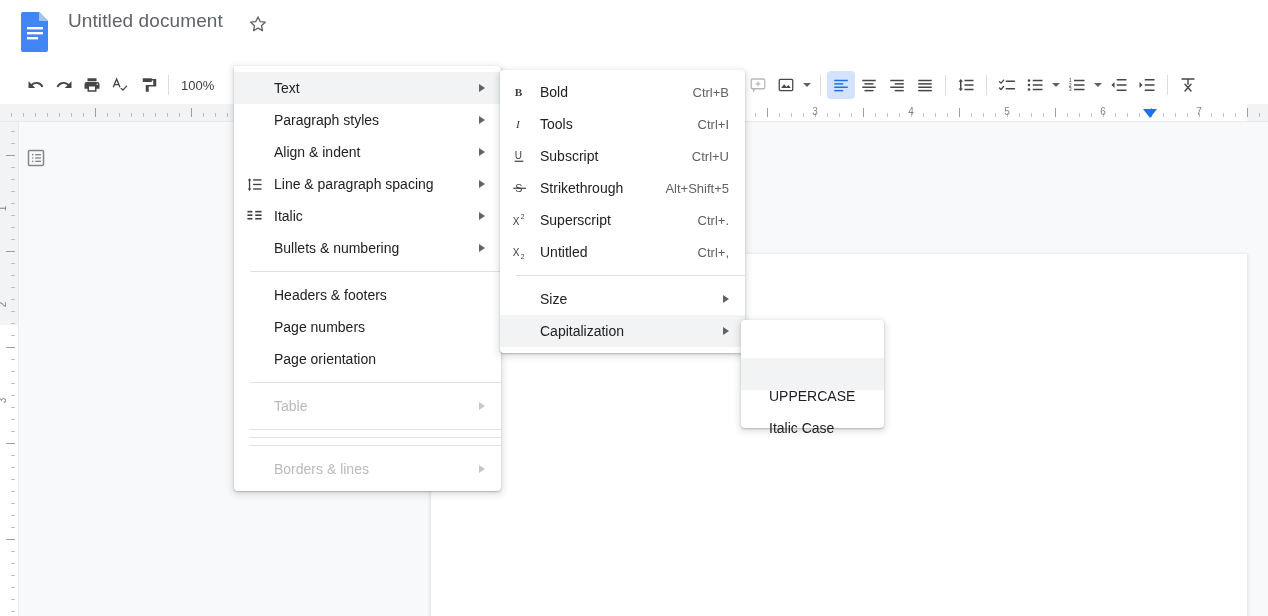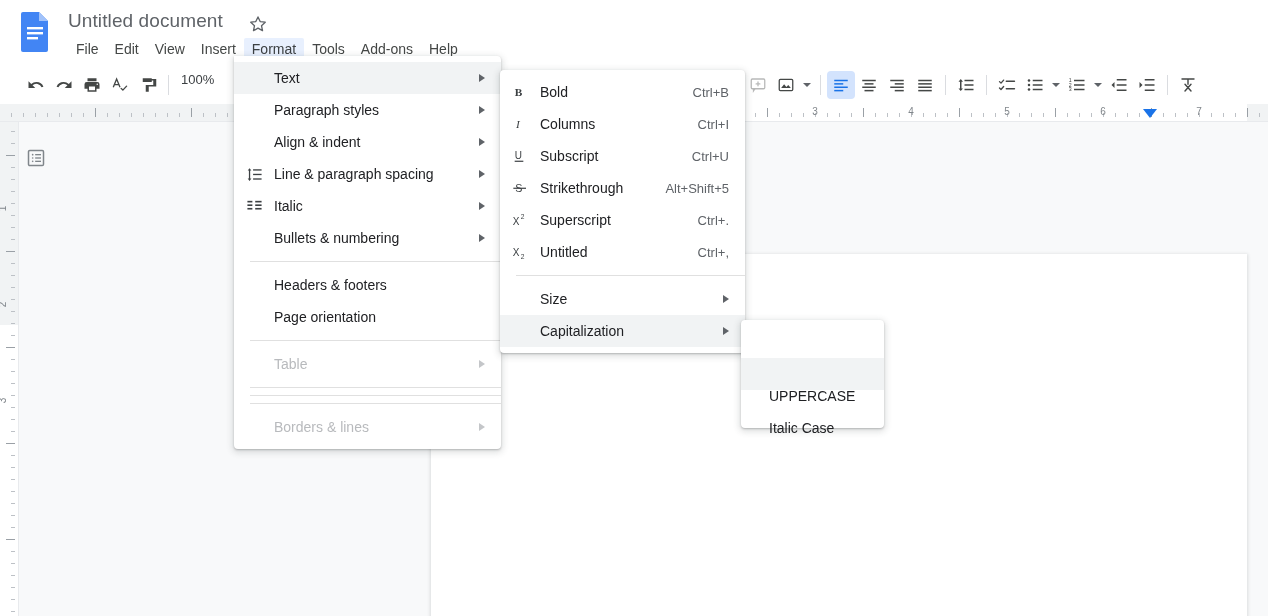--- a/index.html
+++ b/index.html
@@ -145,16 +145,6 @@
       </svg>
     </div>
 
-    <div class="menubar">
-      <div class="mitem">File</div>
-      <div class="mitem">Edit</div>
-      <div class="mitem">View</div>
-      <div class="mitem">Insert</div>
-      <div class="mitem active">Format</div>
-      <div class="mitem">Tools</div>
-      <div class="mitem">Add-ons</div>
-      <div class="mitem">Help</div>
-    </div>
   </div>
 
   <div class="toolbar">

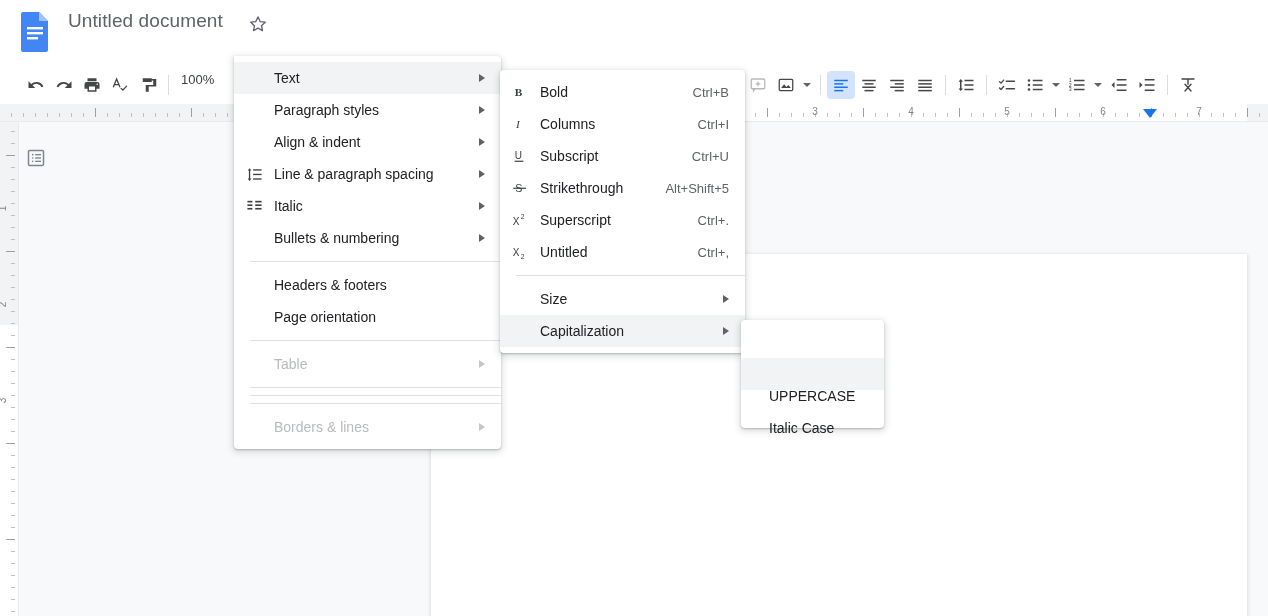--- a/index.html
+++ b/index.html
@@ -41,7 +41,7 @@
   .tb-btn.dis { opacity: .38; }
   .tb-sep { width: 1px; height: 20px; background: #dadce0; margin: 0 6px; flex: 0 0 auto; }
   .tb-zoom {
-    height: 26px; display: flex; align-items: flex-start; gap: 20px; padding: 0 6px;
+    height: 26px; display: flex; align-items: center; gap: 20px; padding: 0 6px;
     font-size: 13px; color: #3c4043; border-radius: 4px; cursor: pointer; flex: 0 0 auto;
   }
   .caret { width: 0; height: 0; border-left: 4px solid transparent; border-right: 4px solid transparent; border-top: 4px solid #5f6368; }

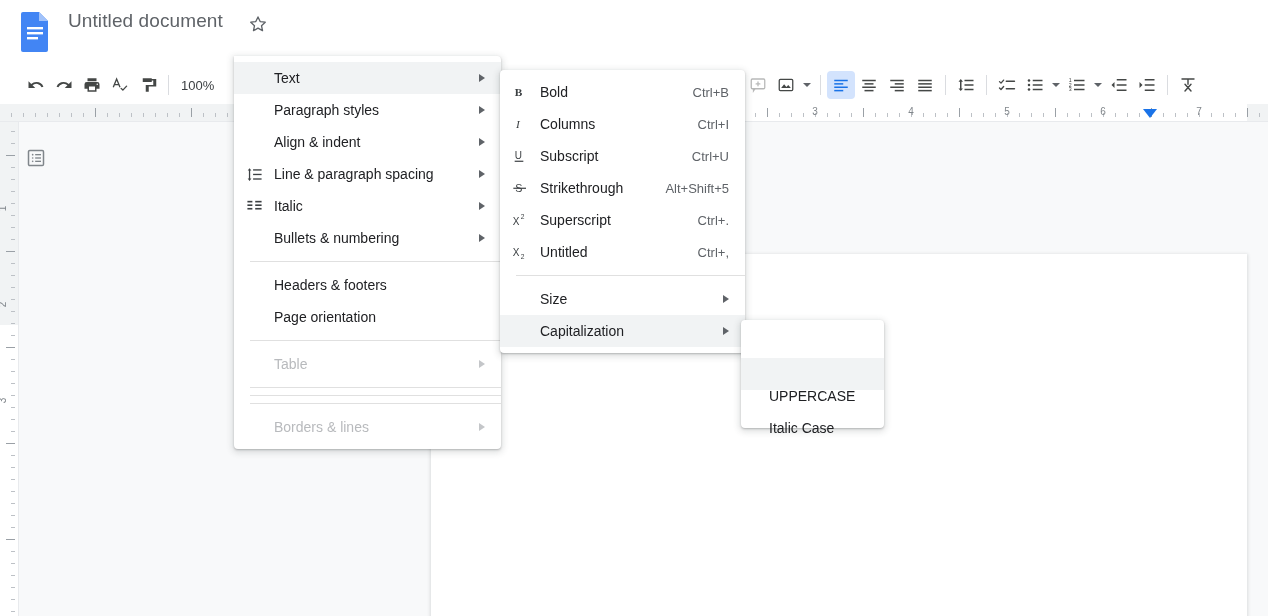--- a/index.html
+++ b/index.html
@@ -93,7 +93,7 @@
     box-shadow: 0 2px 6px 2px rgba(60,64,67,.15), 0 1px 2px 0 rgba(60,64,67,.3);
     padding: 6px 0; border-radius: 0 0 4px 4px; z-index: 50;
   }
-  .menu-format { left: 234px; top: 56px; width: 267px; border-radius: 0 4px 4px 4px; }
+  .menu-format { left: 234px; top: 66px; width: 267px; border-radius: 0 4px 4px 4px; }
   .menu-text   { left: 500px; top: 70px; width: 245px; border-radius: 4px; }
   .menu-caps   { left: 741px; top: 320px; width: 143px; border-radius: 4px; }
 

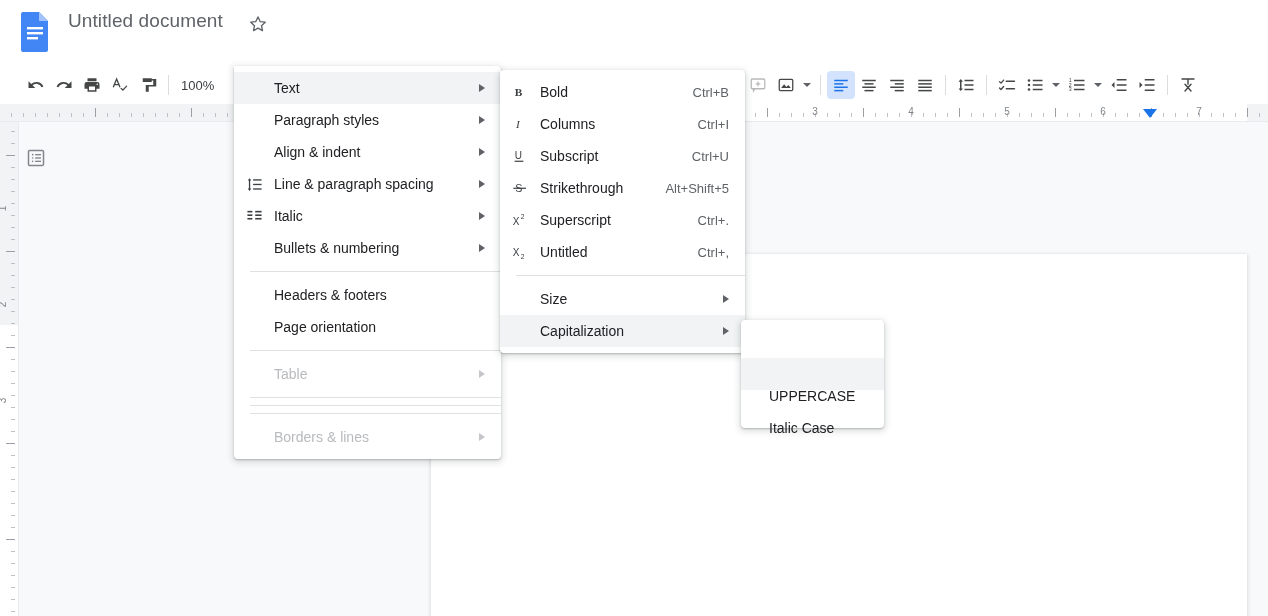--- a/index.html
+++ b/index.html
@@ -580,7 +580,7 @@
             <text x="6" y="18" font-size="17" font-style="italic" font-family="Liberation Serif" fill="currentColor">I</text>
           </svg>
       </span>
-      <span class="mlabel">Columns</span>
+      <span class="mlabel">Tools</span>
       <span class="maccel">Ctrl+I</span>
     </div>
     <div class="mrow">

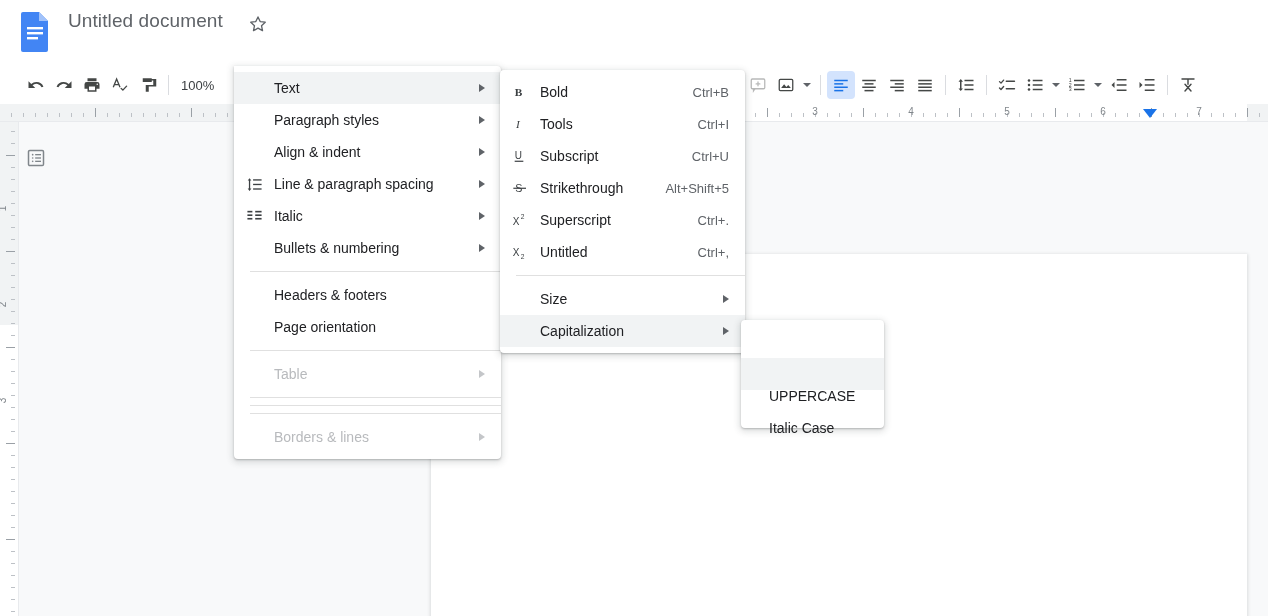--- a/index.html
+++ b/index.html
@@ -538,6 +538,10 @@
     </div>
     <div class="mrow">
       <span class="mico"></span>
+      <span class="mlabel">Page numbers</span>
+    </div>
+    <div class="mrow">
+      <span class="mico"></span>
       <span class="mlabel">Page orientation</span>
     </div>
 

